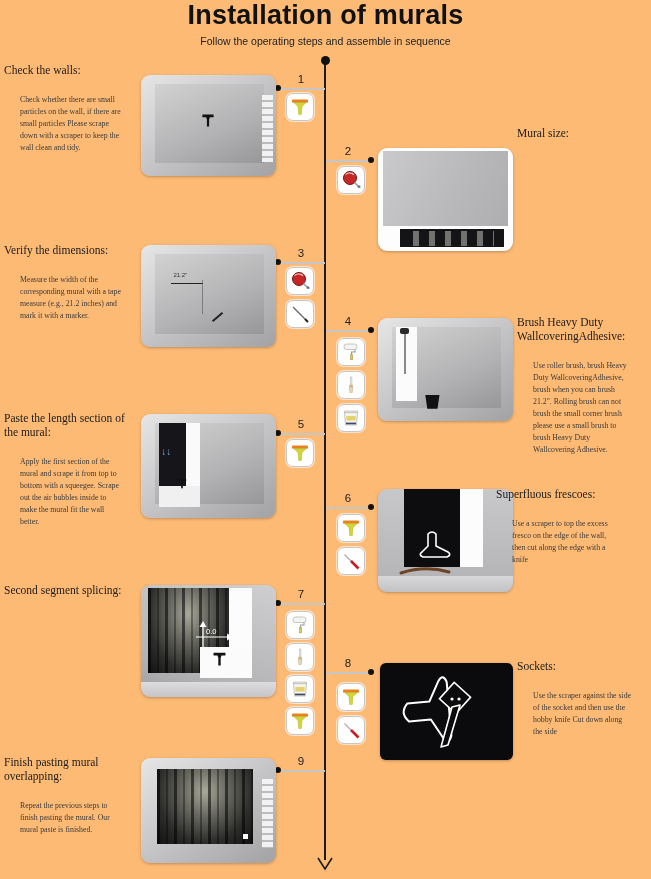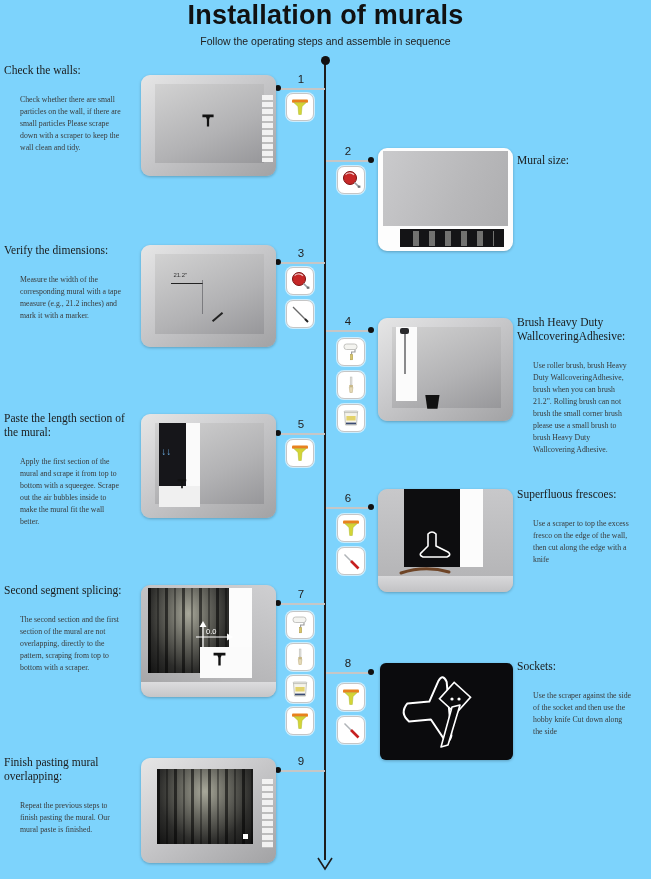--- a/index.html
+++ b/index.html
@@ -3,7 +3,7 @@
 <meta charset="utf-8">
 <style>
   html,body { margin:0; padding:0; background:#fff; }
-  .page { position:relative; width:651px; height:879px; background:#7dd3fc;
+  .page { position:relative; width:651px; height:879px; background:#fdba74;
           font-family:"Liberation Sans", sans-serif; overflow:hidden; }
 
   .title { position:absolute; left:0; top:0; width:651px; text-align:center;

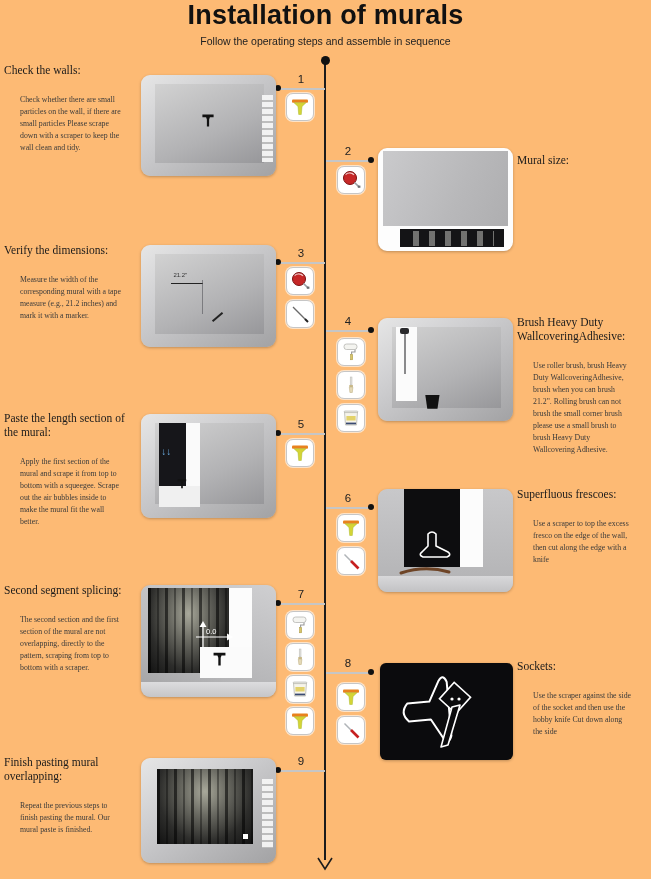--- a/index.html
+++ b/index.html
@@ -91,7 +91,7 @@
     <div style="position:absolute;left:16%;right:7%;bottom:4%;height:17%;background:#141416;"></div>
     <div style="position:absolute;left:26%;right:14%;bottom:5%;height:14%;background:repeating-linear-gradient(90deg,rgba(190,190,185,.55) 0 6px,rgba(40,40,40,0) 6px 16px);"></div>
   </div>
-  <div class="tb" style="left:517px;top:154px;width:130px;">
+  <div class="tb" style="left:517px;top:127px;width:130px;">
     <h3>Mural size:</h3>
   </div>
 

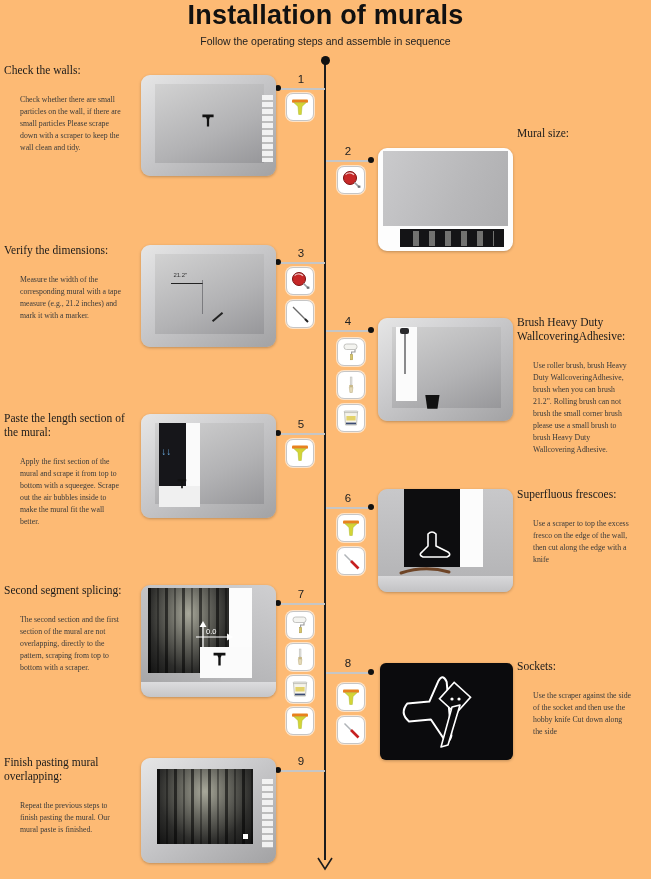--- a/index.html
+++ b/index.html
@@ -212,7 +212,7 @@
       <path d="M4 10 Q28 2 52 9" fill="none" stroke="#6e4426" stroke-width="3" stroke-linecap="round"></path>
     </svg>
   </div>
-  <div class="tb" style="left:517px;top:488px;width:130px;">
+  <div class="tb" style="left:496px;top:488px;width:130px;">
     <h3>Superfluous frescoes:</h3>
     <p>Use a scraper to top the excess fresco on the edge of the wall, then cut along the edge with a knife</p>
   </div>

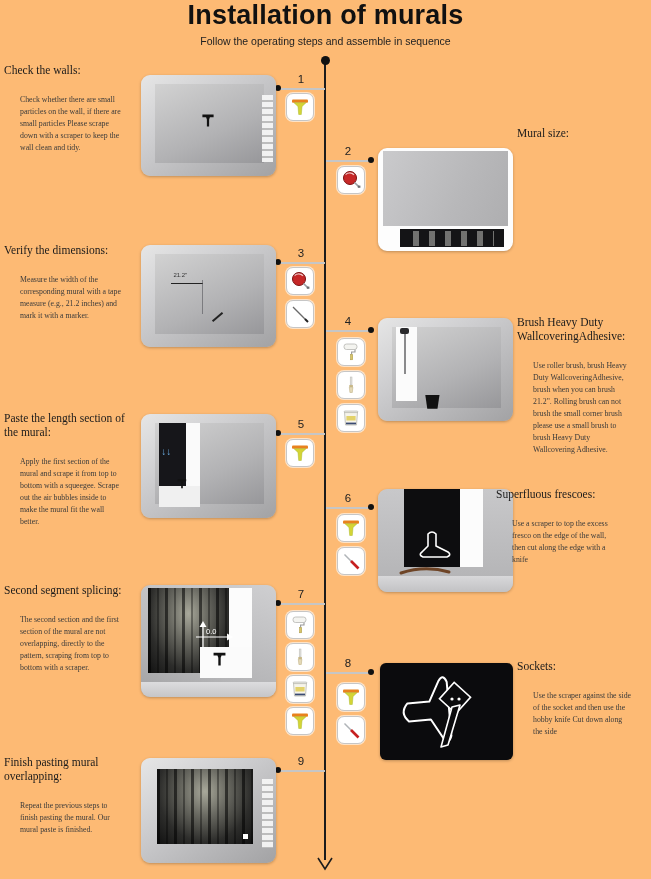--- a/index.html
+++ b/index.html
@@ -250,7 +250,6 @@
   </div>
   <div class="tb" style="left:4px;top:584px;width:134px;">
     <h3>Second segment splicing:</h3>
-    <p>The second section and the first section of the mural are not overlapping, directly to the pattern, scraping from top to bottom with a scraper.</p>
   </div>
   <div class="scene" style="left:141px;top:585px;width:135px;height:112px;background:linear-gradient(200deg,#cfcfd1 0%,#b4b4b6 70%,#a0a0a2 100%);">
     <div class="forest" style="position:absolute;left:5%;top:3%;width:60%;height:76%;"></div>

